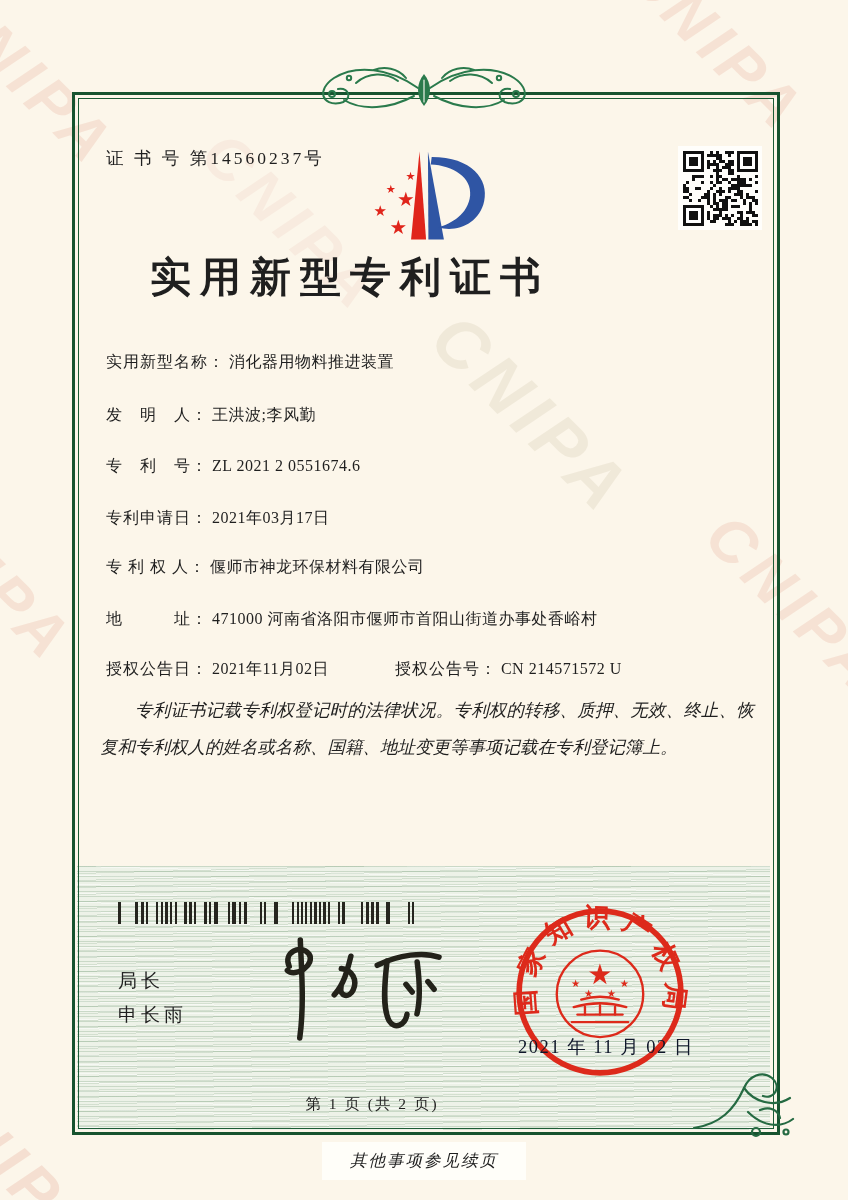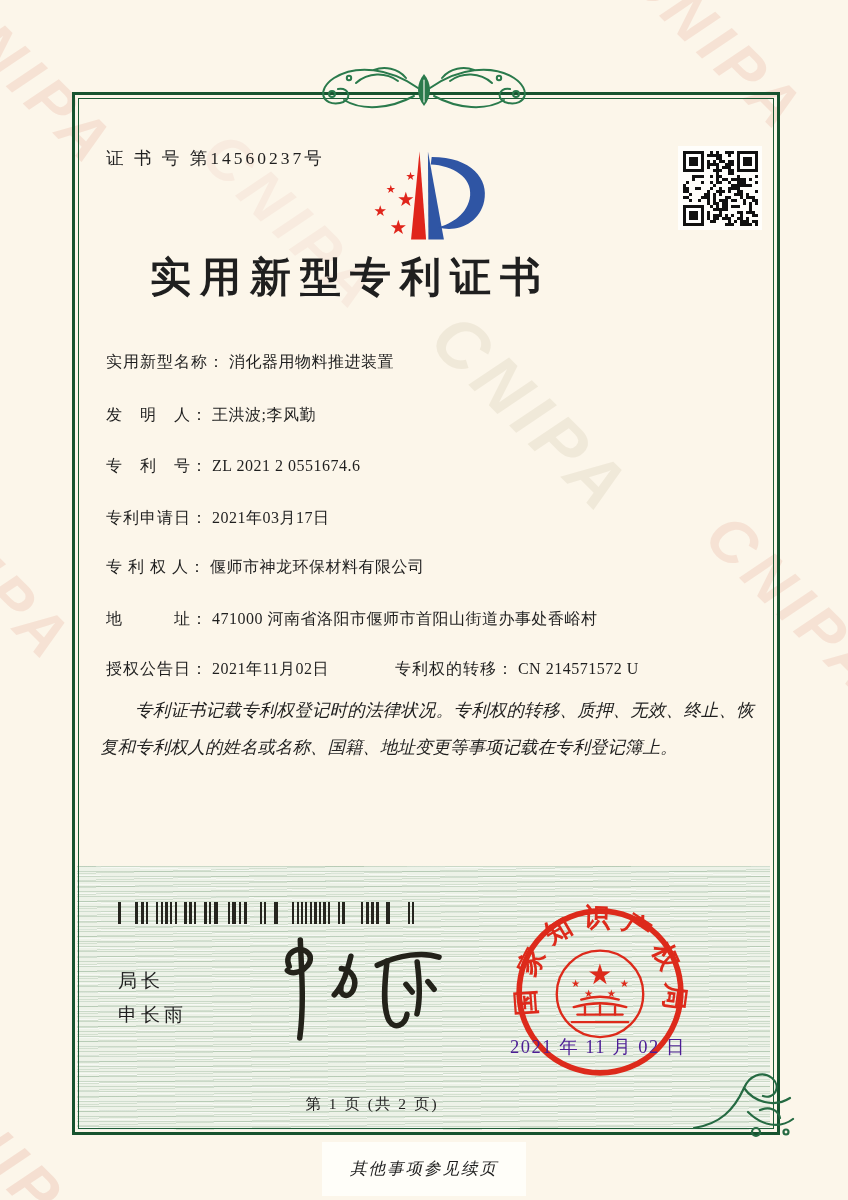--- a/index.html
+++ b/index.html
@@ -350,7 +350,7 @@
 <div class="frow fr6">
   <span class="lbl">授权公告日：</span><span class="val">2021年11月02日</span>
   <span class="pair2">
-    <span class="lbl">专利权的转移：</span><span class="val">CN 214571572 U</span>
+    <span class="lbl">授权公告号：</span><span class="val">CN 214571572 U</span>
   </span>
 </div>
 

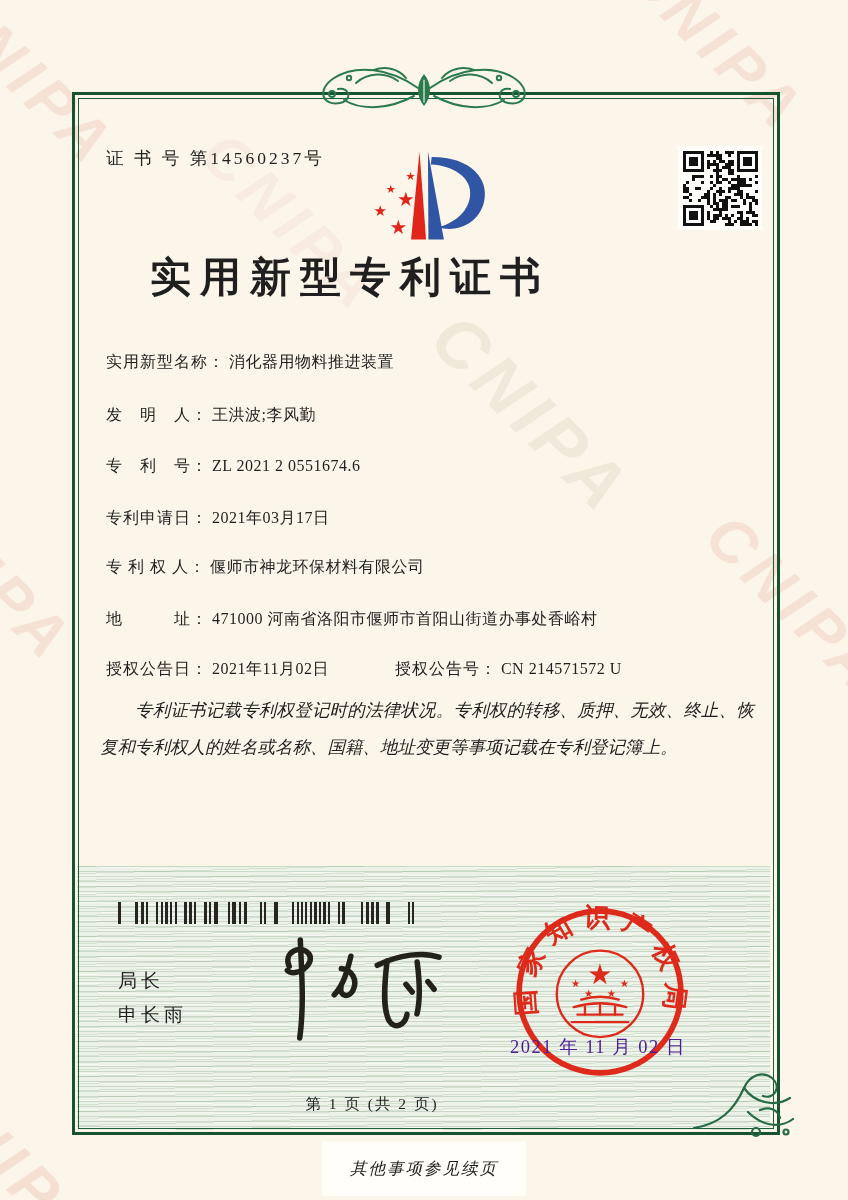--- a/index.html
+++ b/index.html
@@ -54,8 +54,8 @@
       font-family:"Liberation Sans","DejaVu Sans",sans-serif;}
   .signature{position:absolute;left:260px;top:930px;z-index:2;transform:rotate(-2deg);}
   .seal{position:absolute;left:506px;top:898px;z-index:2;}
-  .seal-date{position:absolute;left:492px;top:1034px;width:212px;text-align:center;z-index:3;
-      font-size:18.5px;letter-spacing:1.5px;color:#4c1d95;}
+  .seal-date{position:absolute;left:518px;top:1034px;width:212px;text-align:left;z-index:3;
+      font-size:18.5px;letter-spacing:1.5px;color:#0f172a;}
   .pageinfo{position:absolute;left:0;width:744px;top:1094px;text-align:center;font-size:15.5px;
       letter-spacing:2px;z-index:2;}
   .contnote{position:absolute;left:50%;transform:translateX(-50%);top:1142px;z-index:2;

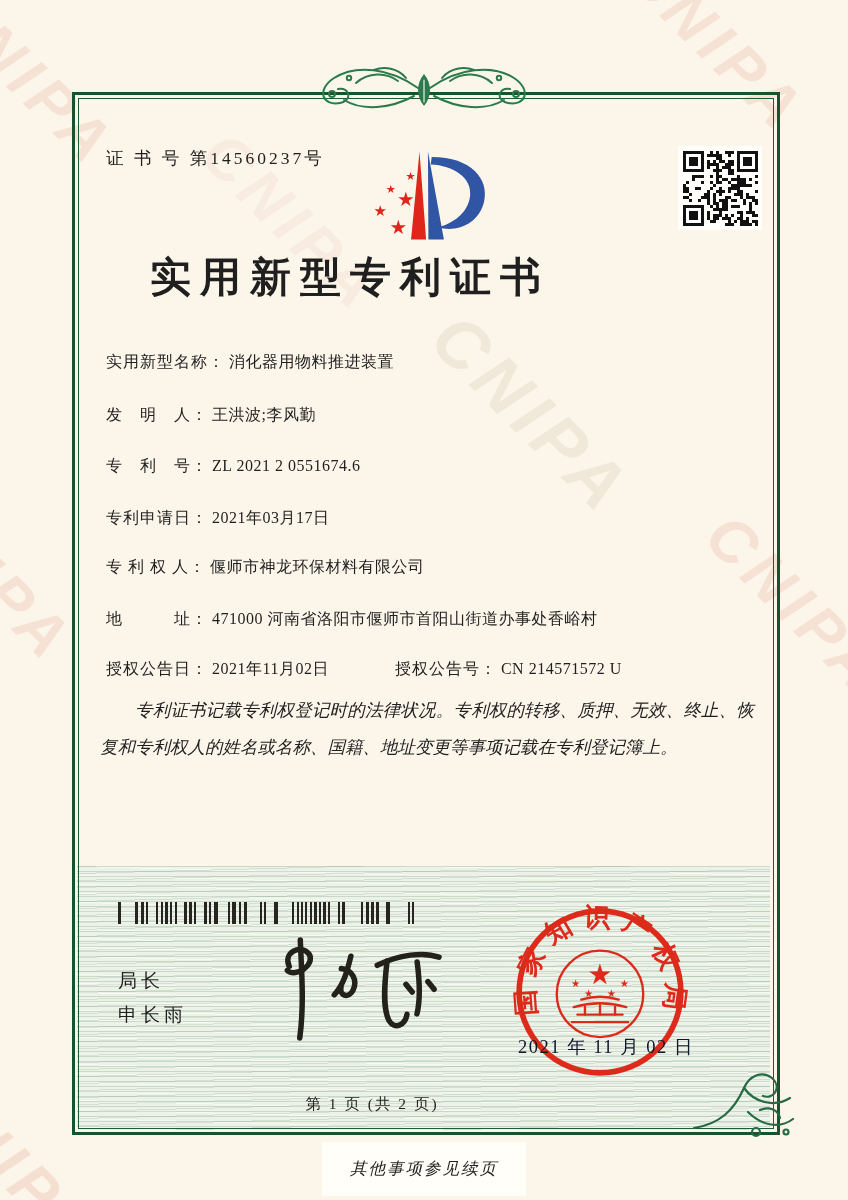--- a/index.html
+++ b/index.html
@@ -59,7 +59,7 @@
   .pageinfo{position:absolute;left:0;width:744px;top:1094px;text-align:center;font-size:15.5px;
       letter-spacing:2px;z-index:2;}
   .contnote{position:absolute;left:50%;transform:translateX(-50%);top:1142px;z-index:2;
-      background:#fffef9;padding:16px 28px;font-size:16.5px;letter-spacing:2px;font-style:italic;}
+      background:#fffef9;padding:8px 28px;font-size:16.5px;letter-spacing:2px;font-style:italic;}
 </style>
 </head>
 <body>

